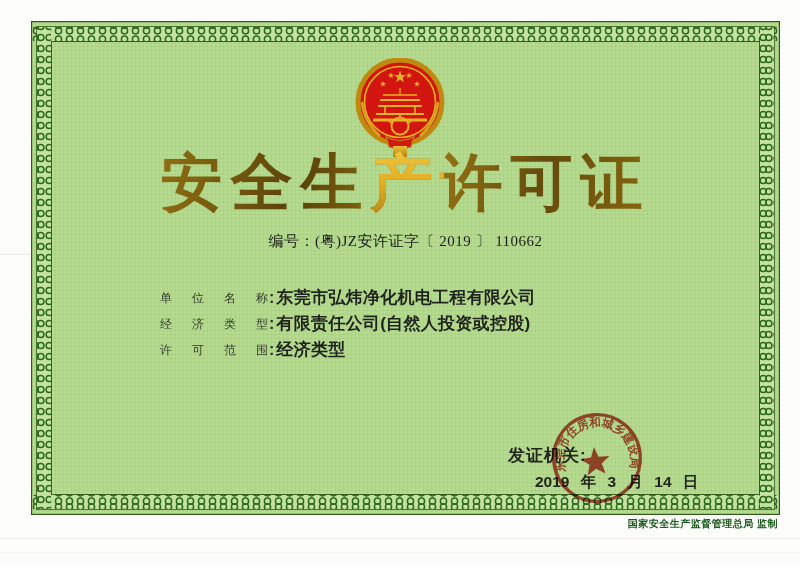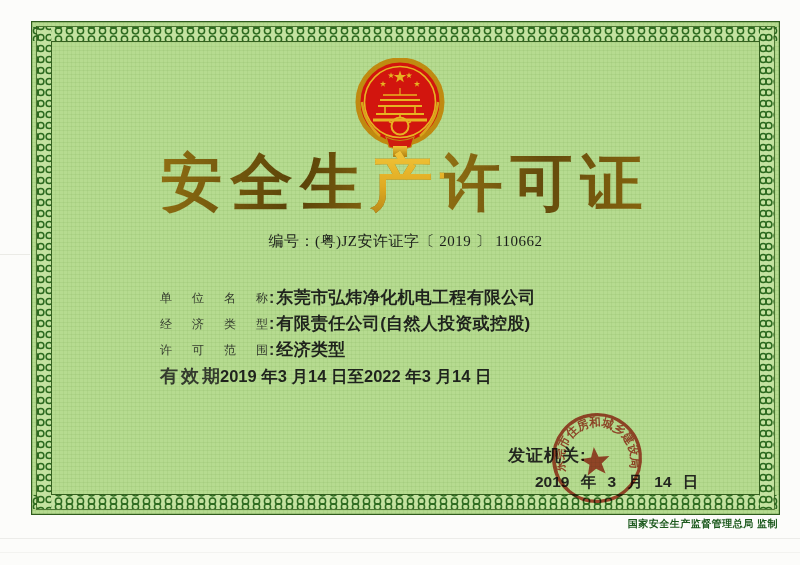--- a/index.html
+++ b/index.html
@@ -164,9 +164,6 @@
       <div class="frow">
         <span class="flabel">许可范围</span><span class="fcolon">:</span><span class="fvalue">经济类型</span>
       </div>
-      <div class="frow">
-        <span class="vlabel">有效期</span><span class="vtext">2019 年3 月14 日至2022 年3 月14 日</span>
-      </div>
     </div>
 
     <div class="issuer-label">发证机关:</div>

